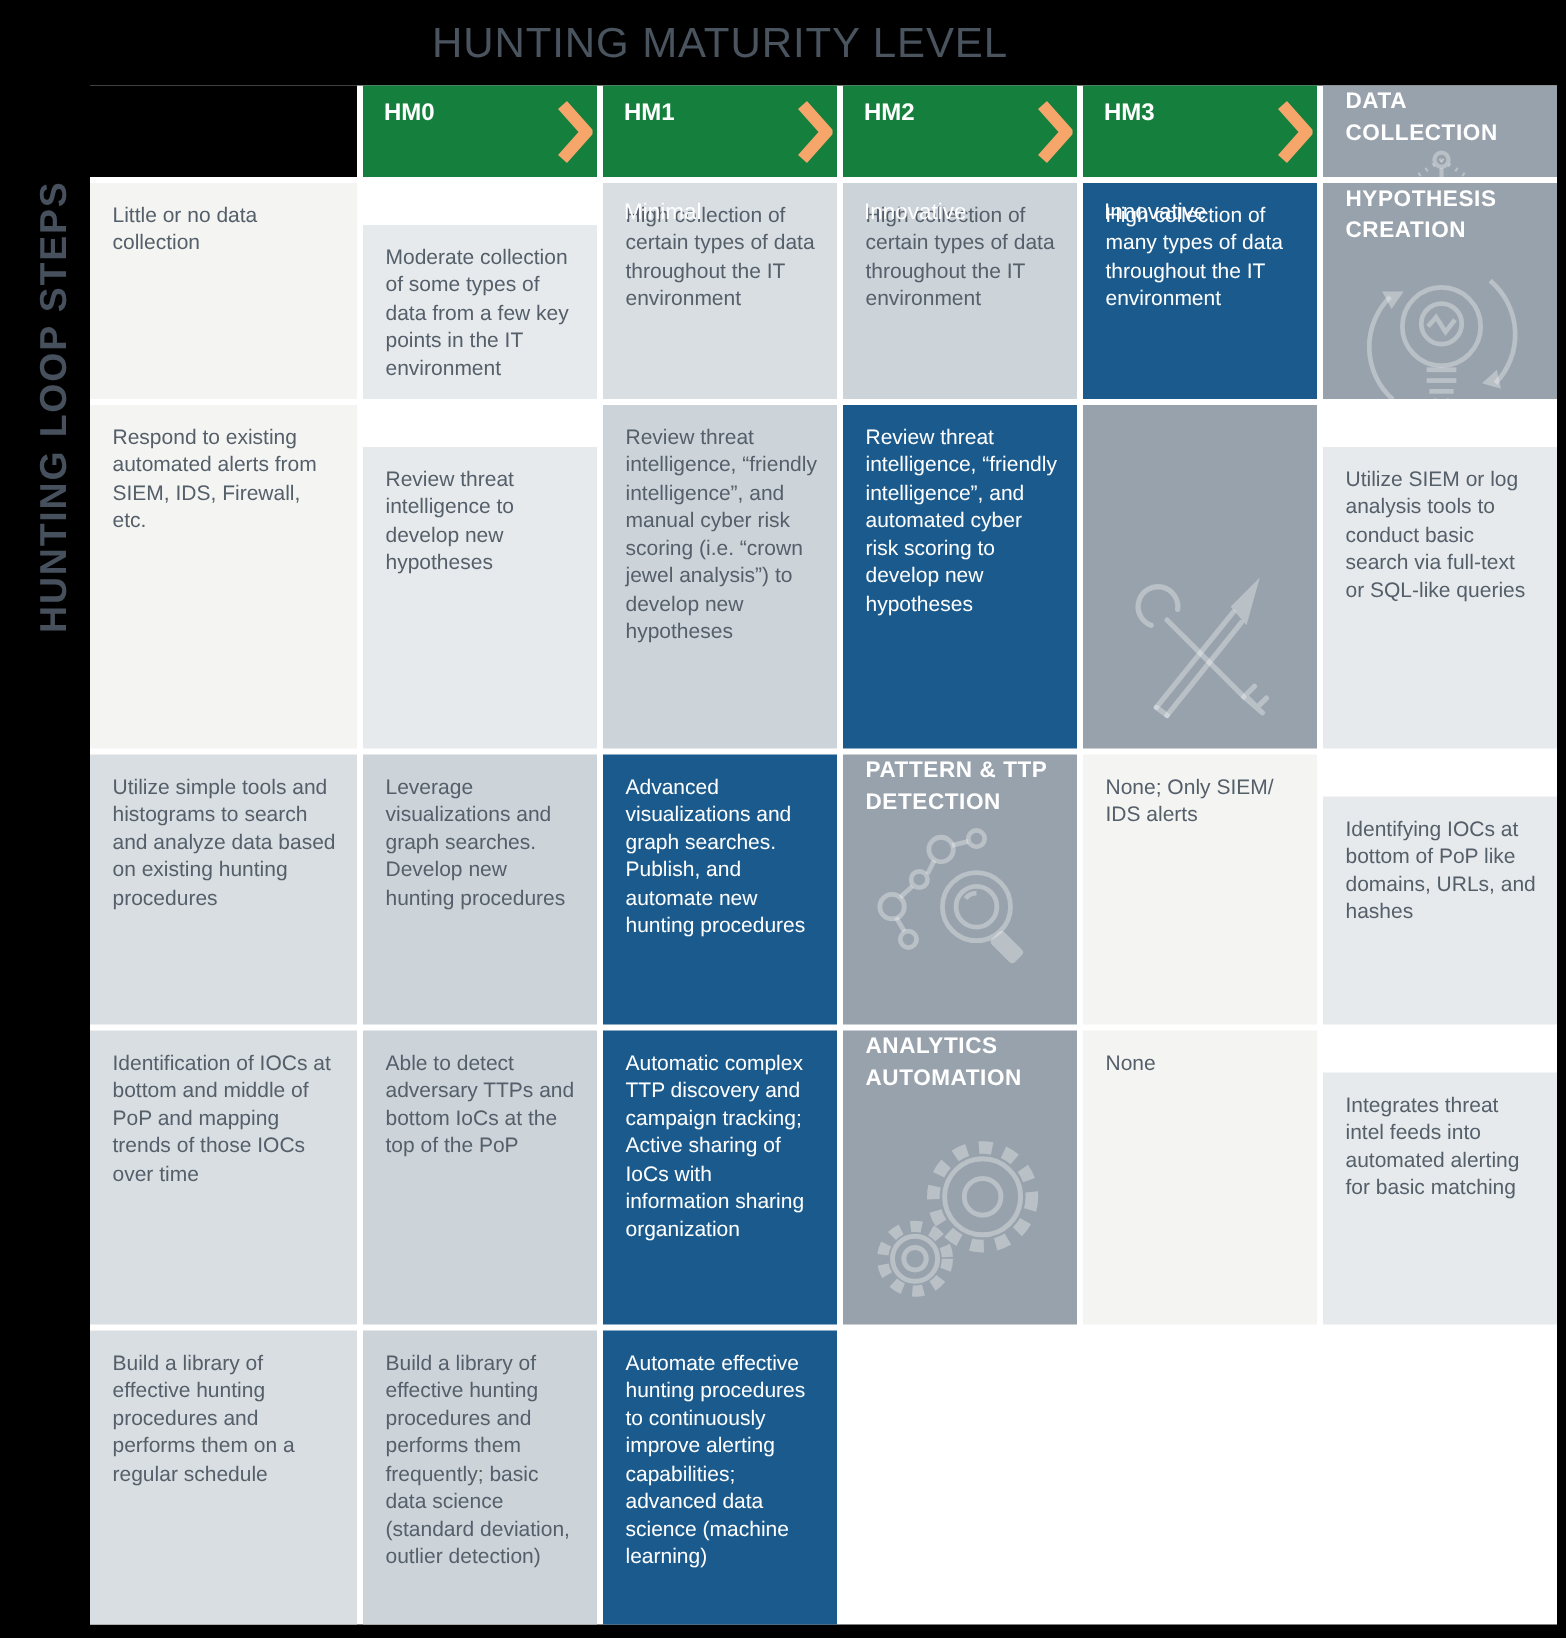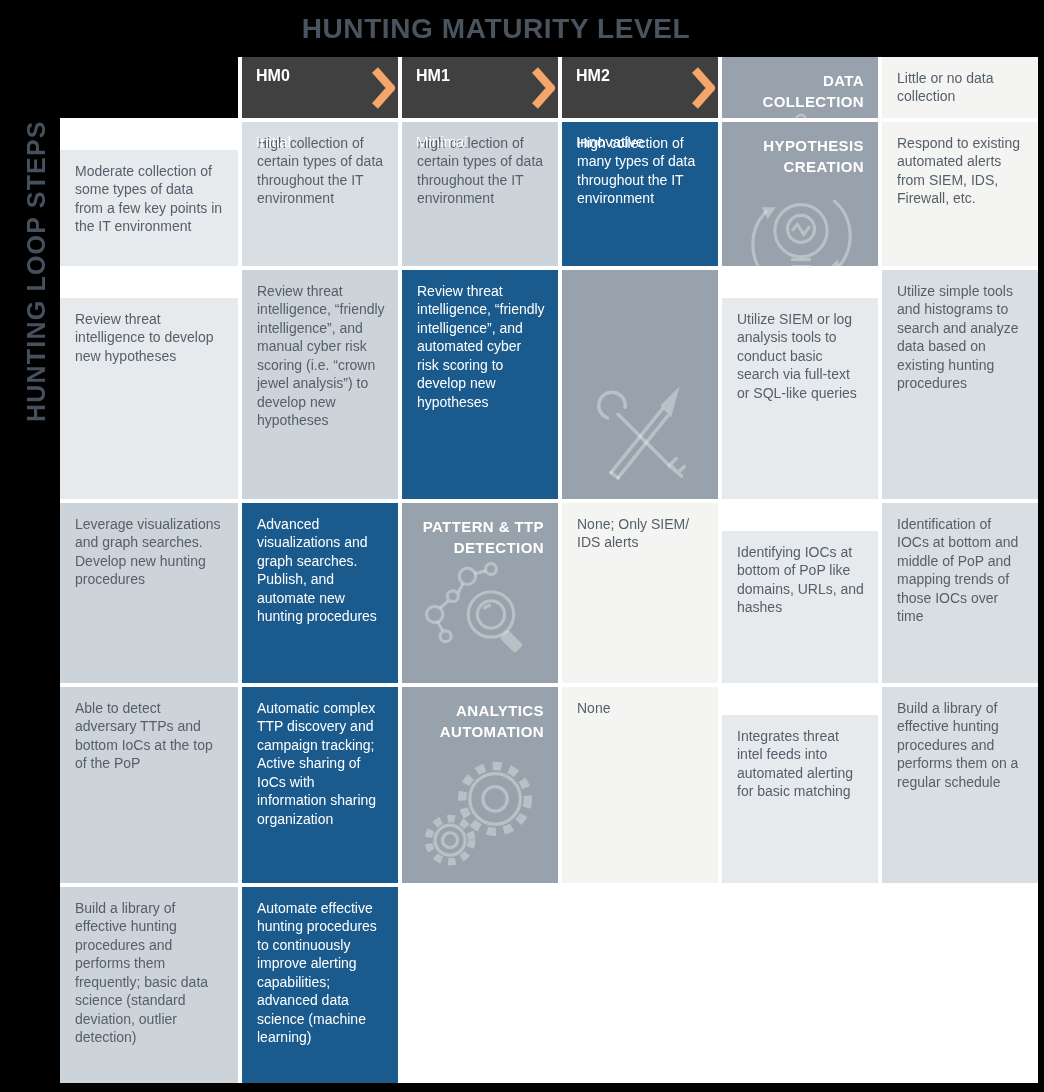--- a/index.html
+++ b/index.html
@@ -13,9 +13,8 @@
   .title{
     position:absolute;top:13px;left:0;width:960px;
     text-align:center;
-    font-size:28px;font-weight:700;letter-spacing:.6px;
+    font-size:28px;font-weight:400;letter-spacing:.6px;
     color:#49545f;
-    margin-left:16px;
   }
   .vlabel{
     position:absolute;left:-114px;top:252px;width:300px;height:40px;

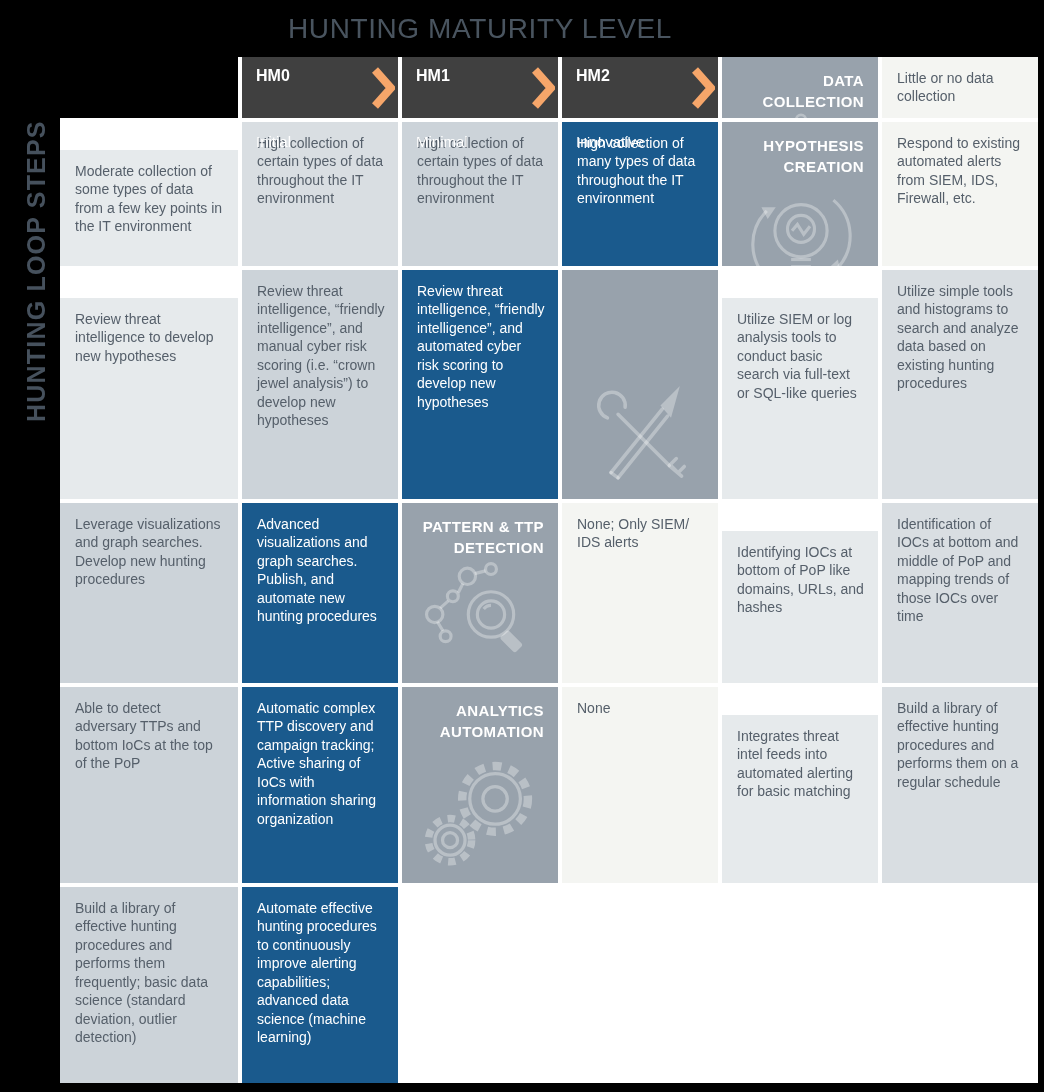--- a/index.html
+++ b/index.html
@@ -33,7 +33,7 @@
   }
   .corner{background:#000000;}
   .colhead{
-    background:#404040;color:#fff;
+    background:#15803d;color:#fff;
     padding:10px 12px 8px 14px;
     position:relative;
   }

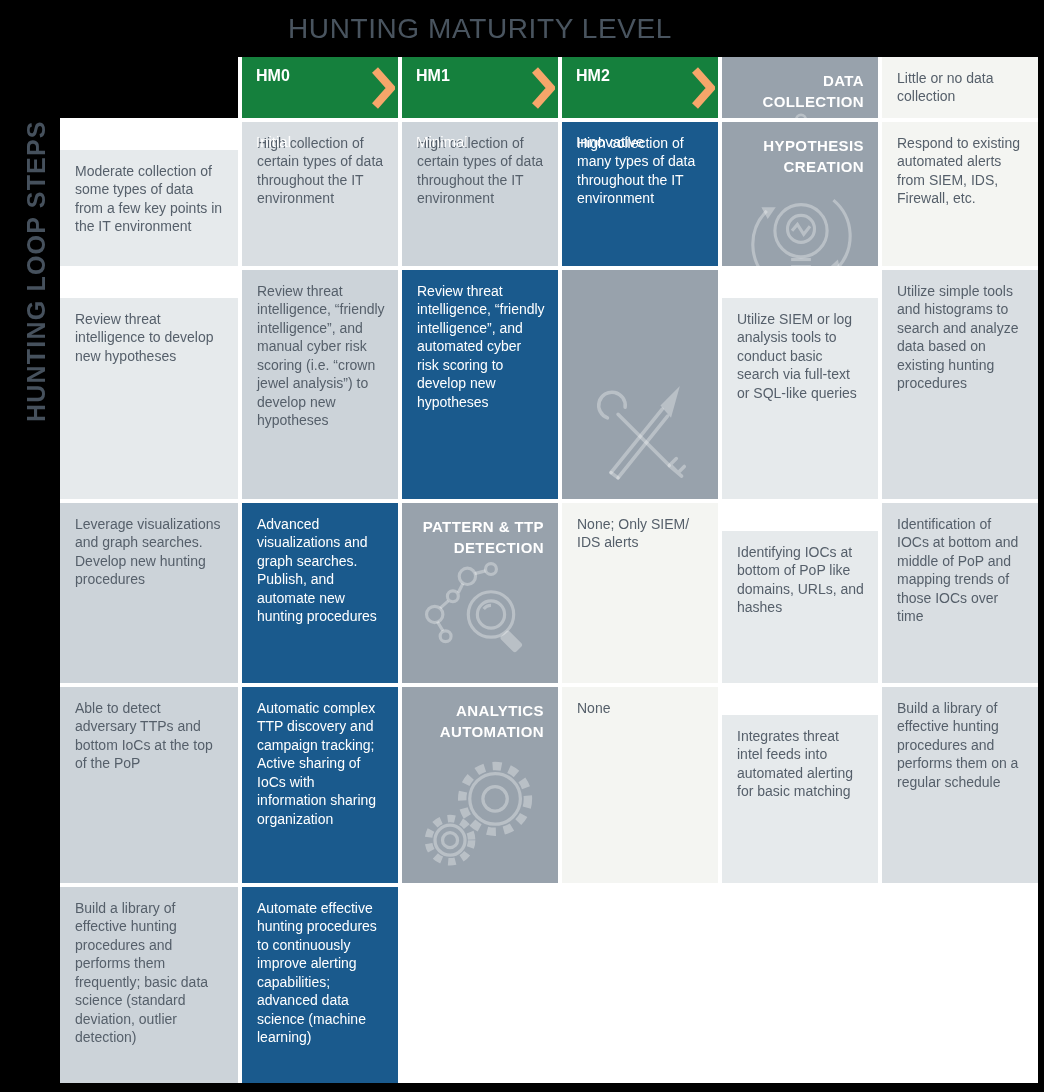--- a/index.html
+++ b/index.html
@@ -90,6 +90,13 @@
     </div>
     <div class="colhead">
       <span class="code">HM2</span>
+      <span class="sub">Innovative</span>
+      <svg class="chev" width="24" height="46" viewBox="0 0 24 46">
+          <polyline points="4,5 20,23 4,41" fill="none" stroke="#f6a66a" stroke-width="8"></polyline>
+        </svg>
+    </div>
+    <div class="colhead">
+      <span class="code">HM3</span>
       <span class="sub">Innovative</span>
       <svg class="chev" width="24" height="46" viewBox="0 0 24 46">
           <polyline points="4,5 20,23 4,41" fill="none" stroke="#f6a66a" stroke-width="8"></polyline>

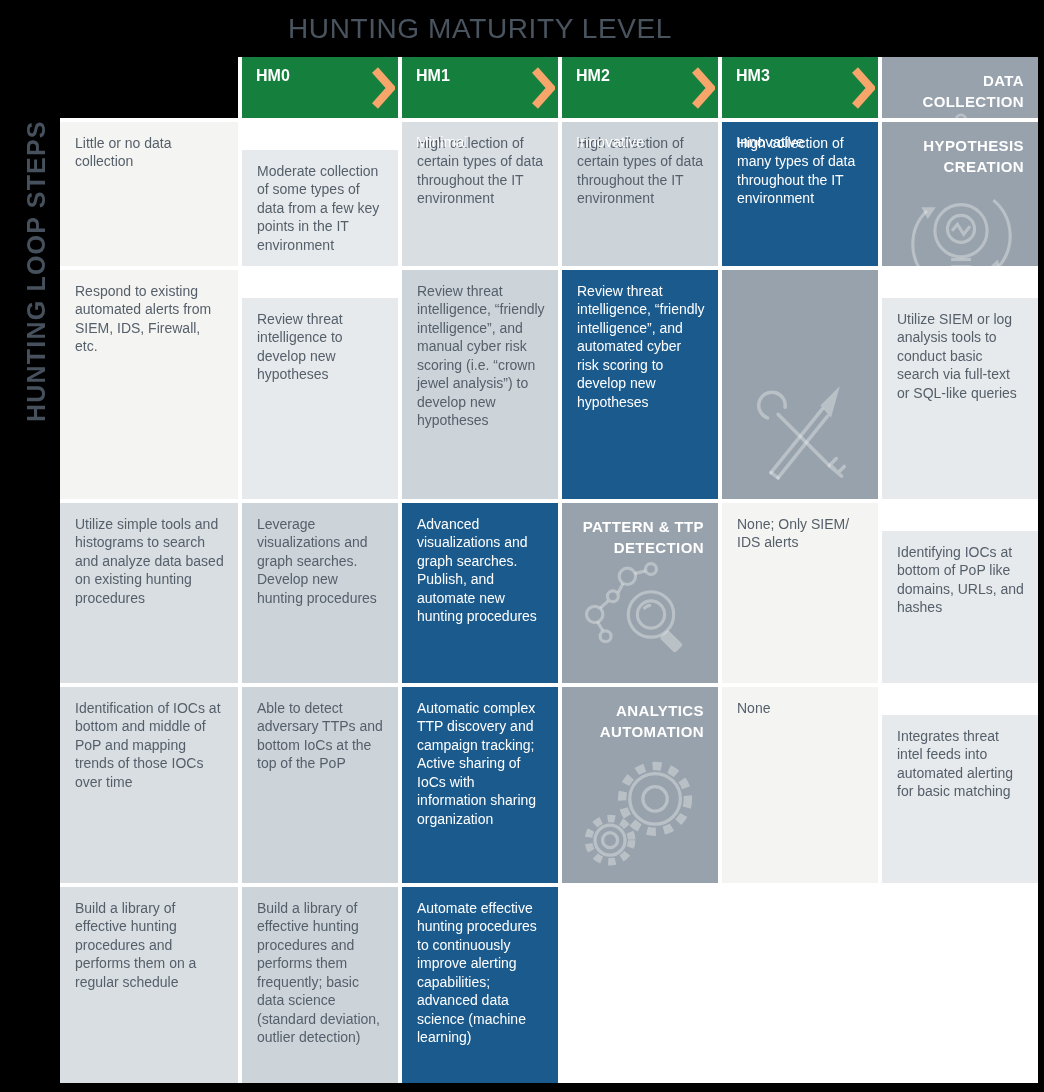--- a/index.html
+++ b/index.html
@@ -42,8 +42,8 @@
   .chev{position:absolute;right:3px;top:50%;transform:translateY(-50%);}
   .rowhead{
     background:#98a2ac;color:#fff;
-    padding:14px 14px 8px 15px;
-    display:flex;flex-direction:column;text-align:right;
+    padding:1px 14px 8px 15px;
+    display:flex;flex-direction:column;
   }
   .rowhead .rlabel{
     font-size:15px;font-weight:700;letter-spacing:.4px;line-height:1.38;

